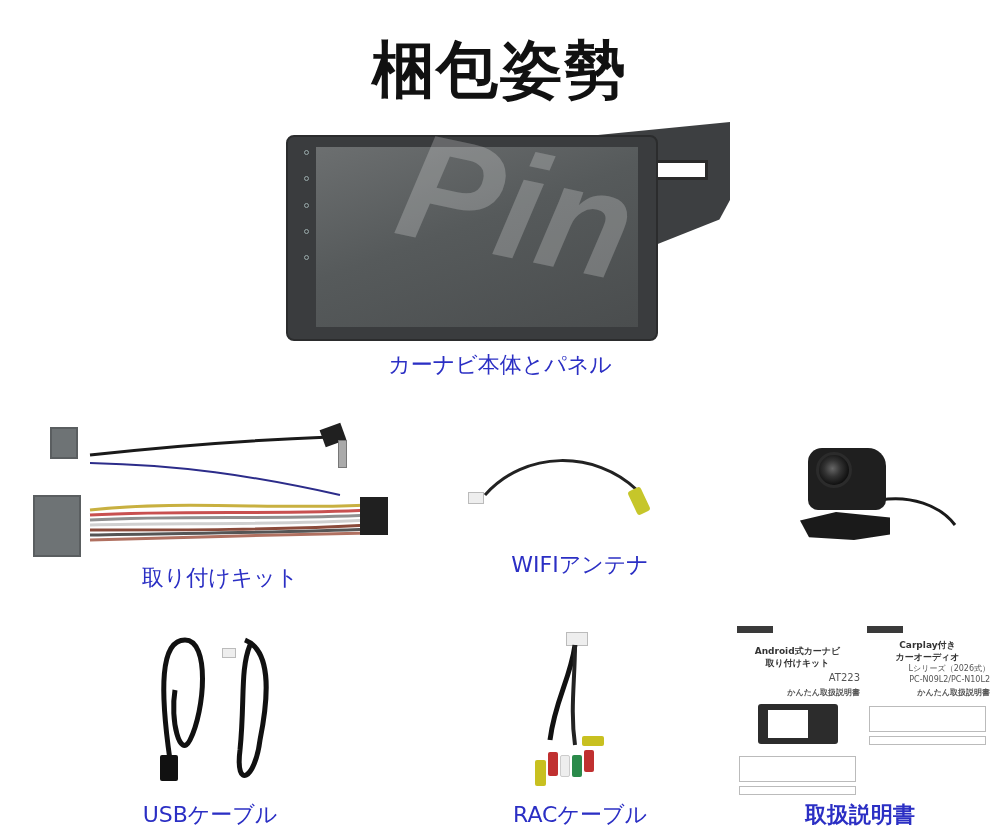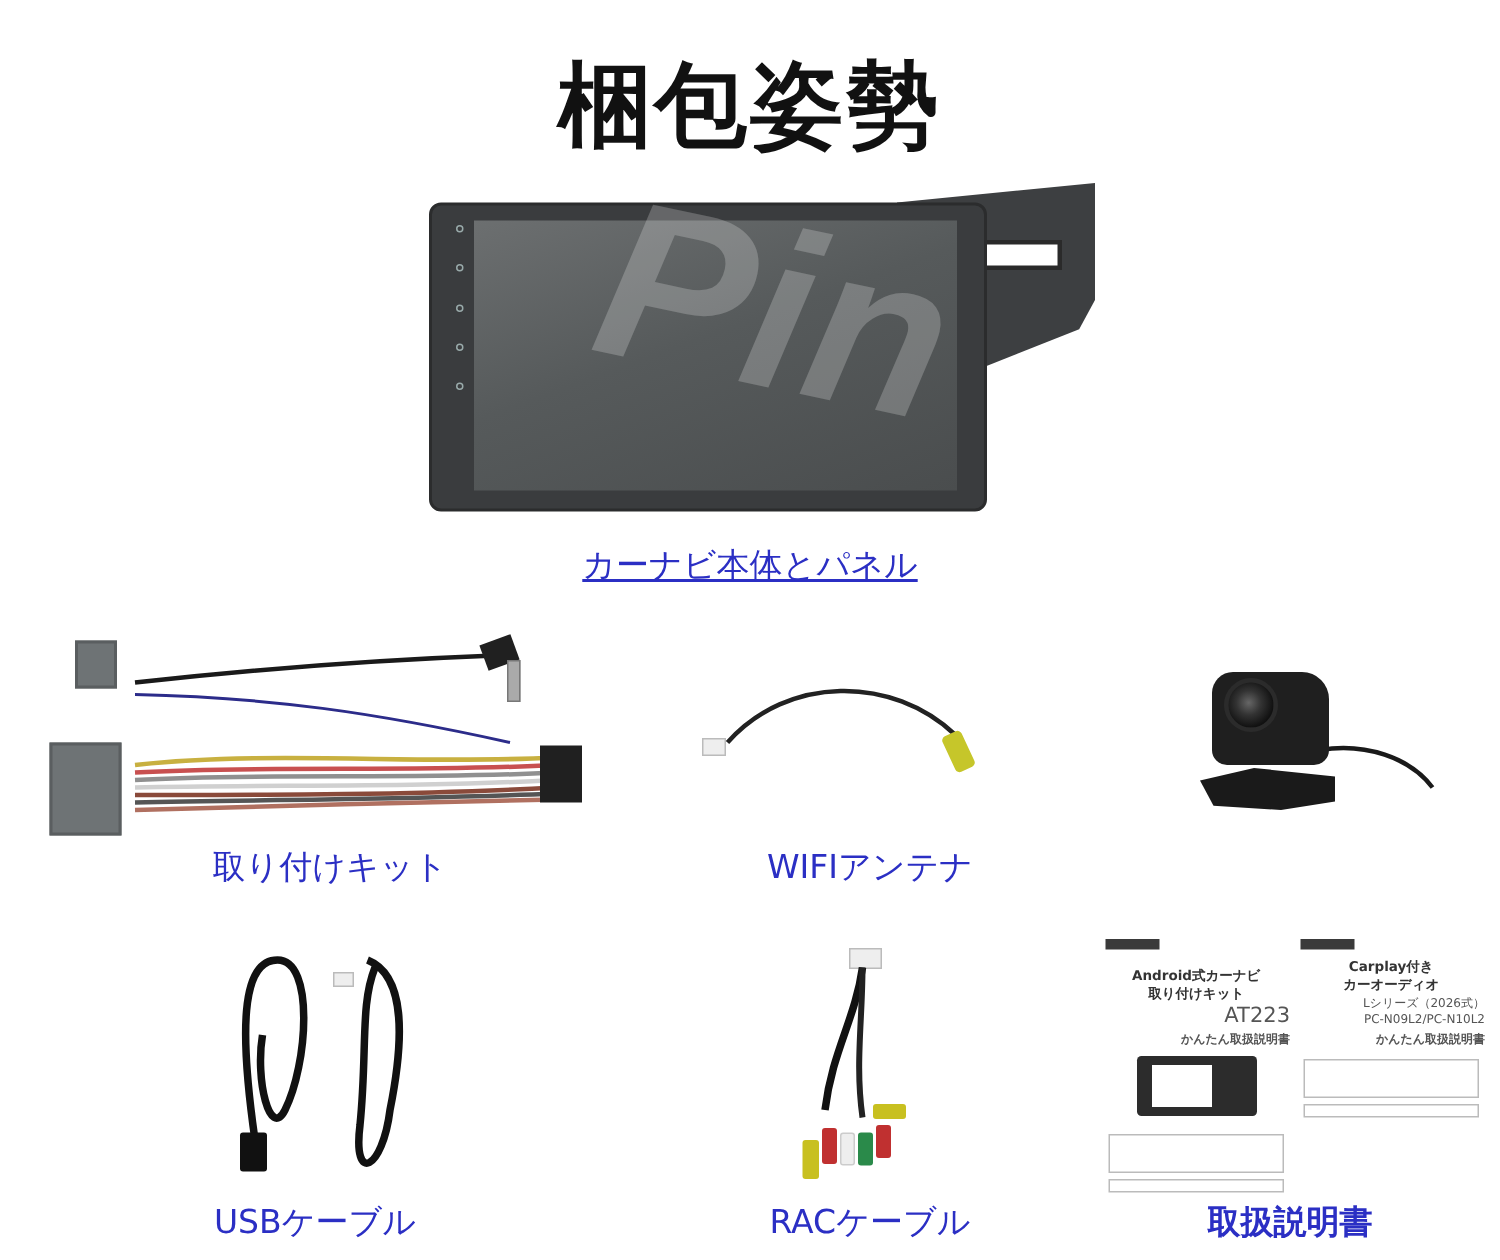--- a/index.html
+++ b/index.html
@@ -49,7 +49,7 @@
   </div>
   <div class="abs wm" style="left:400px;top:120px;font-size:150px;transform:rotate(12deg);">Pin</div>
 </div>
-<div class="abs label" style="left:360px;top:362px;width:280px;text-decoration:underline;">カーナビ本体とパネル</div>
+<div class="abs label" style="left:360px;top:350px;width:280px;">カーナビ本体とパネル</div>
 
 <div>
   <svg class="abs" style="left:30px;top:415px;" width="380" height="160">

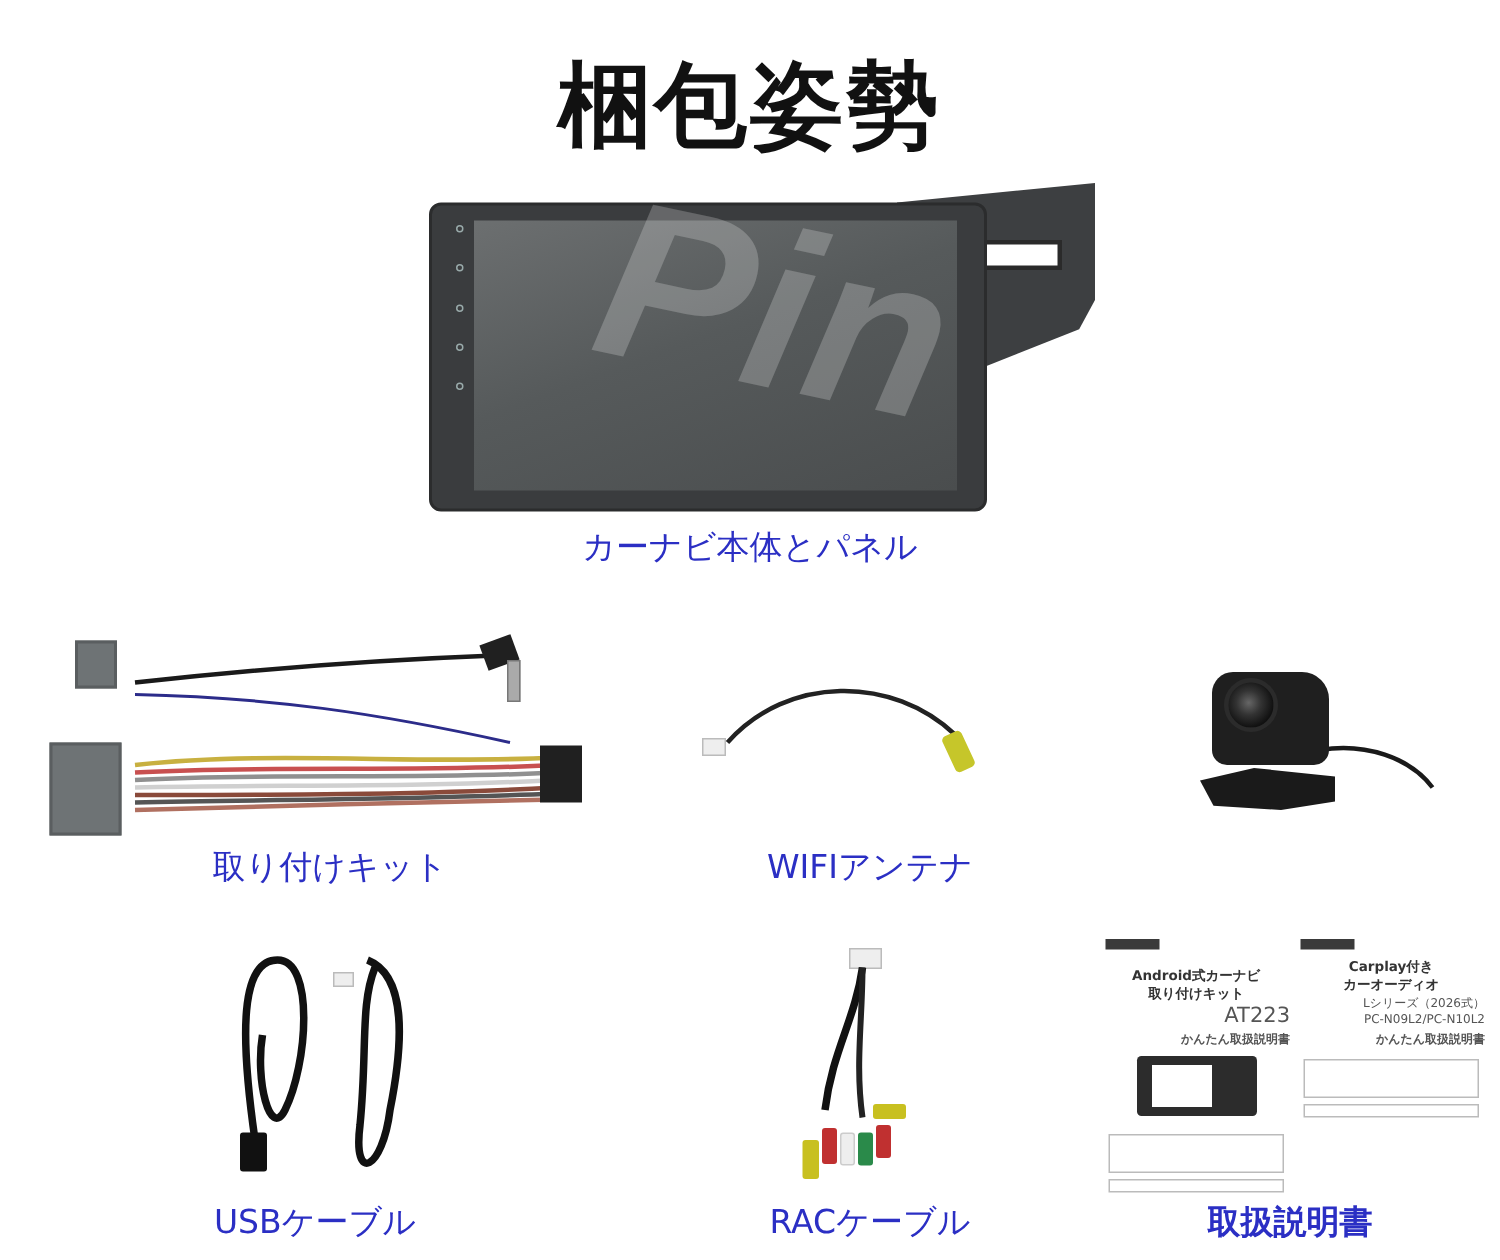--- a/index.html
+++ b/index.html
@@ -78,7 +78,7 @@
   <div class="abs" style="left:468px;top:492px;width:16px;height:12px;background:#eee;border:1px solid #bbb;"></div>
   <div class="abs" style="left:632px;top:488px;width:14px;height:26px;background:#c6c62a;border-radius:3px;transform:rotate(-25deg);"></div>
 </div>
-<div class="abs label" style="left:490px;top:563px;width:180px;">WIFIアンテナ</div>
+<div class="abs label" style="left:490px;top:550px;width:180px;">WIFIアンテナ</div>
 
 <div>
   <svg class="abs" style="left:880px;top:470px;" width="80" height="60">

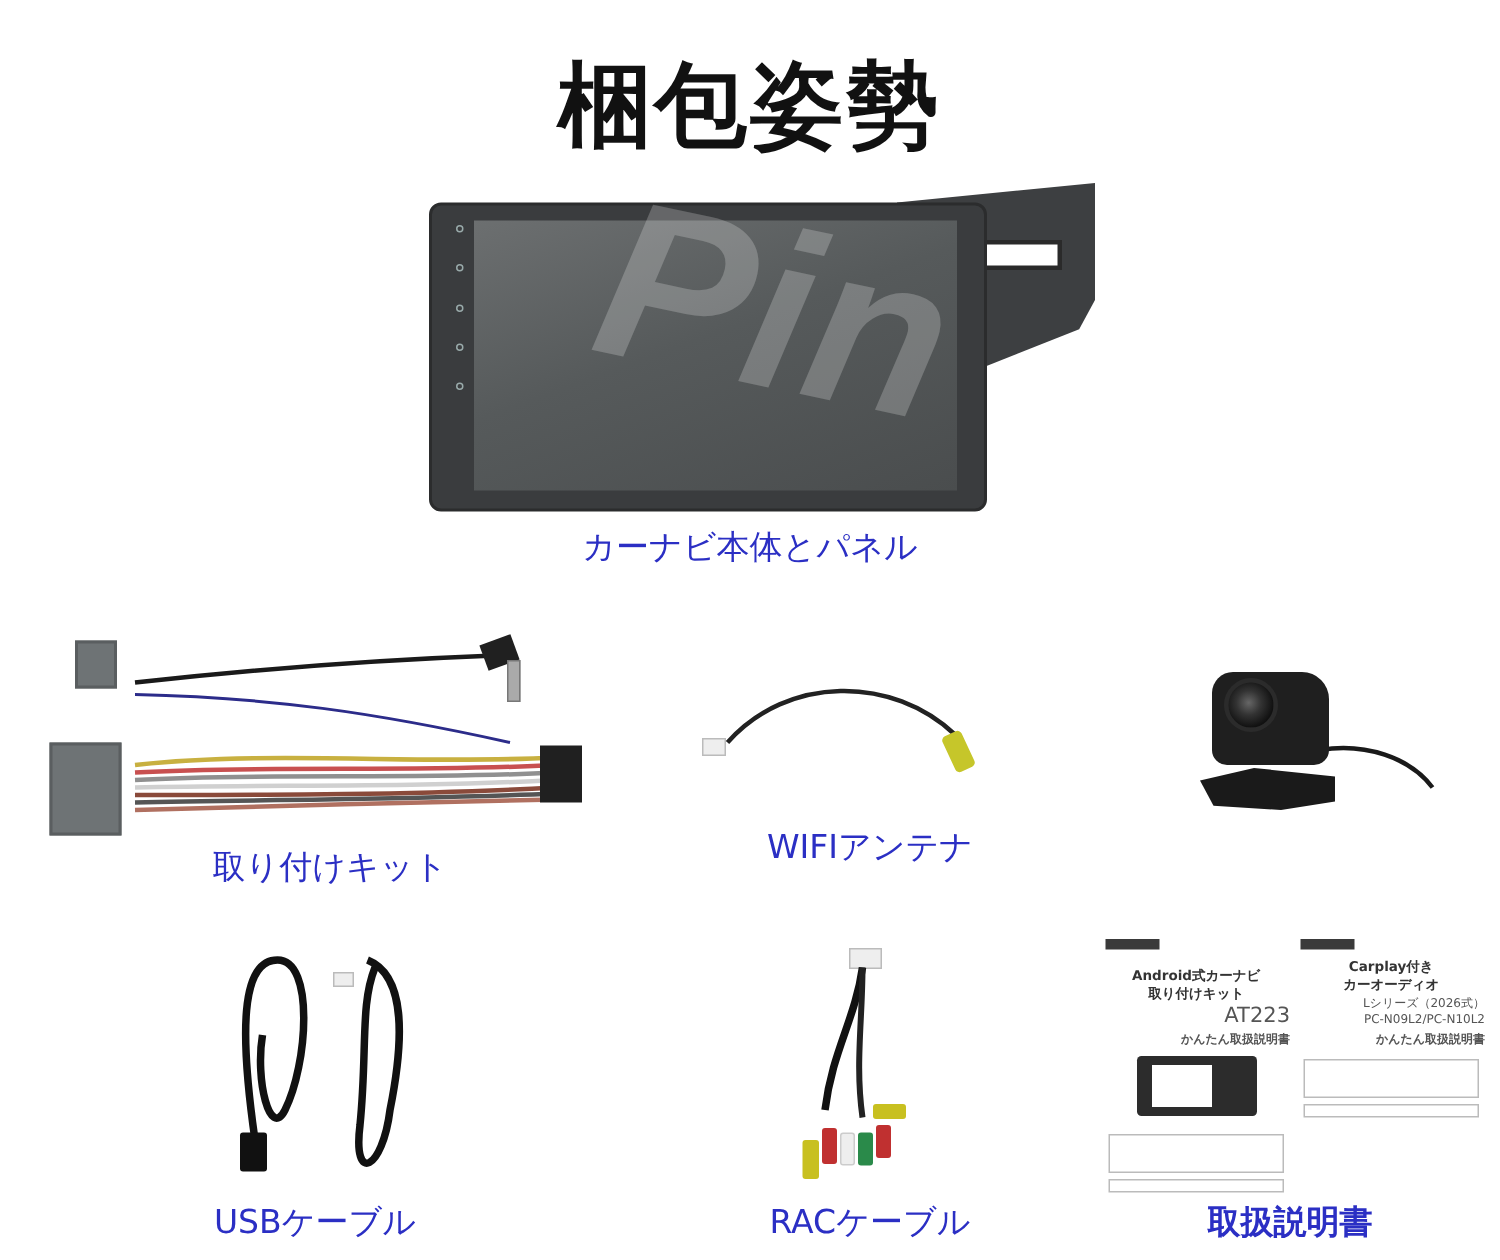--- a/index.html
+++ b/index.html
@@ -120,7 +120,7 @@
   <div class="man-tag" style="margin-left:2px;"></div>
   <div class="man-text" style="margin-top:12px;">Android式カーナビ</div>
   <div class="man-text">取り付けキット</div>
-  <div class="man-sub" style="font-size:14px;margin-top:3px;">AT223</div>
+  <div class="man-sub" style="font-size:10px;margin-top:3px;">AT223</div>
   <div class="man-sub" style="font-weight:bold;margin-top:4px;">かんたん取扱説明書</div>
   <div style="margin:6px auto 0;width:80px;height:40px;background:#2c2c2c;border-radius:3px;position:relative;">
     <div style="position:absolute;left:10px;top:6px;width:40px;height:28px;background:#fff;"></div>

